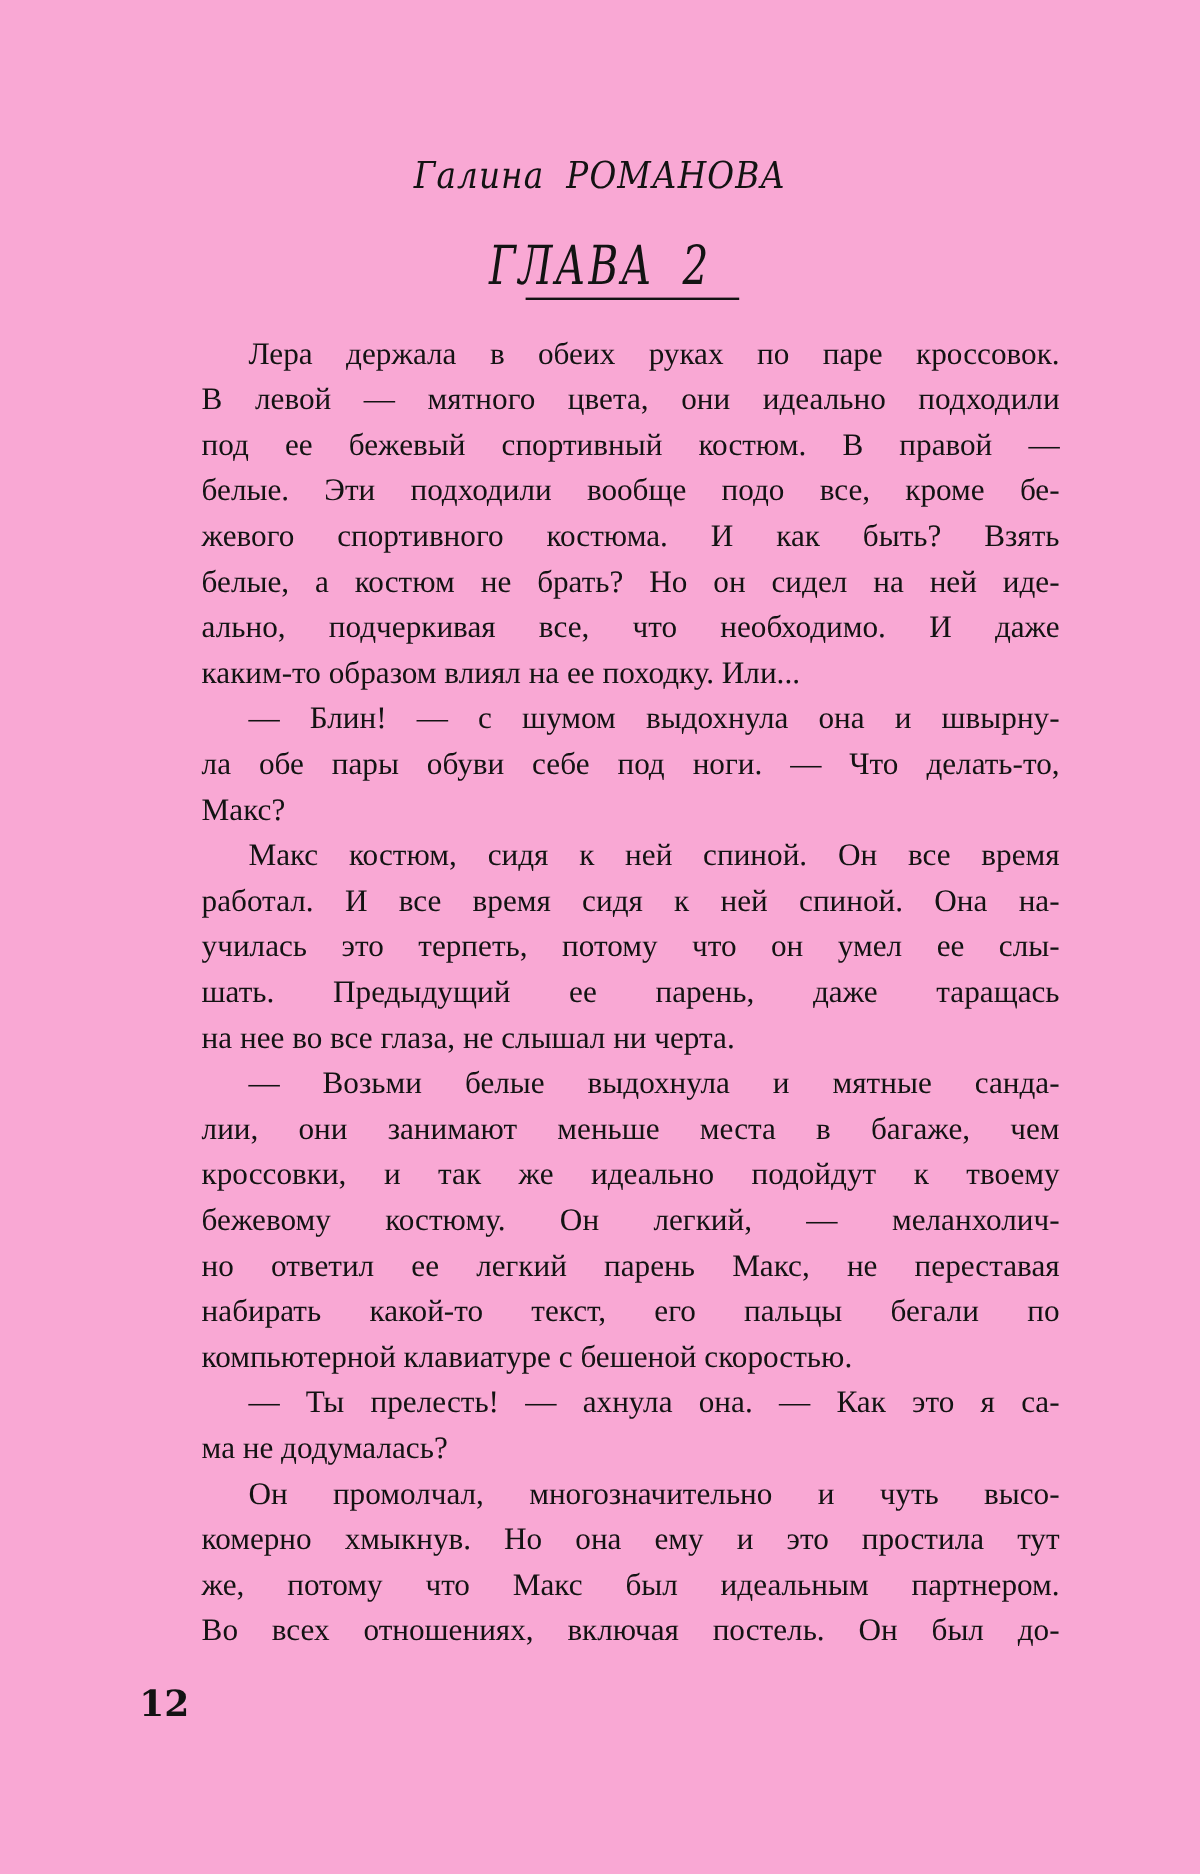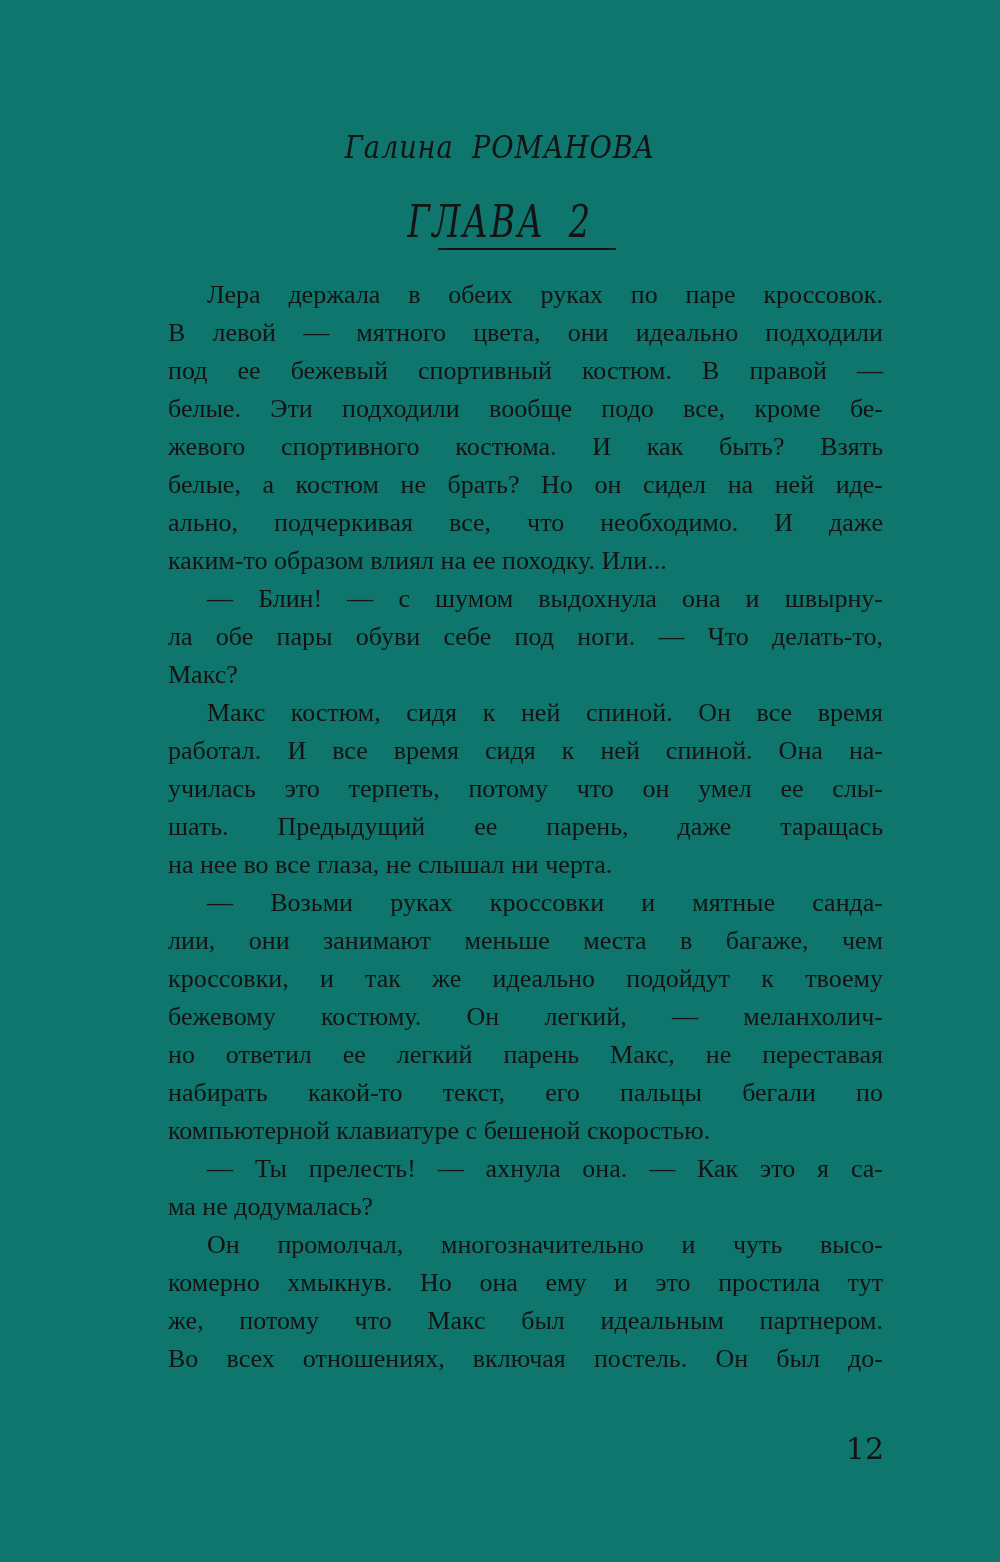--- a/index.html
+++ b/index.html
@@ -11,7 +11,7 @@
     position: relative;
     width: 1000px;
     height: 1562px;
-    background: #0f766e;
+    background: #f9a8d4;
     color: #131313;
     font-family: "DejaVu Serif", serif;
     overflow: hidden;

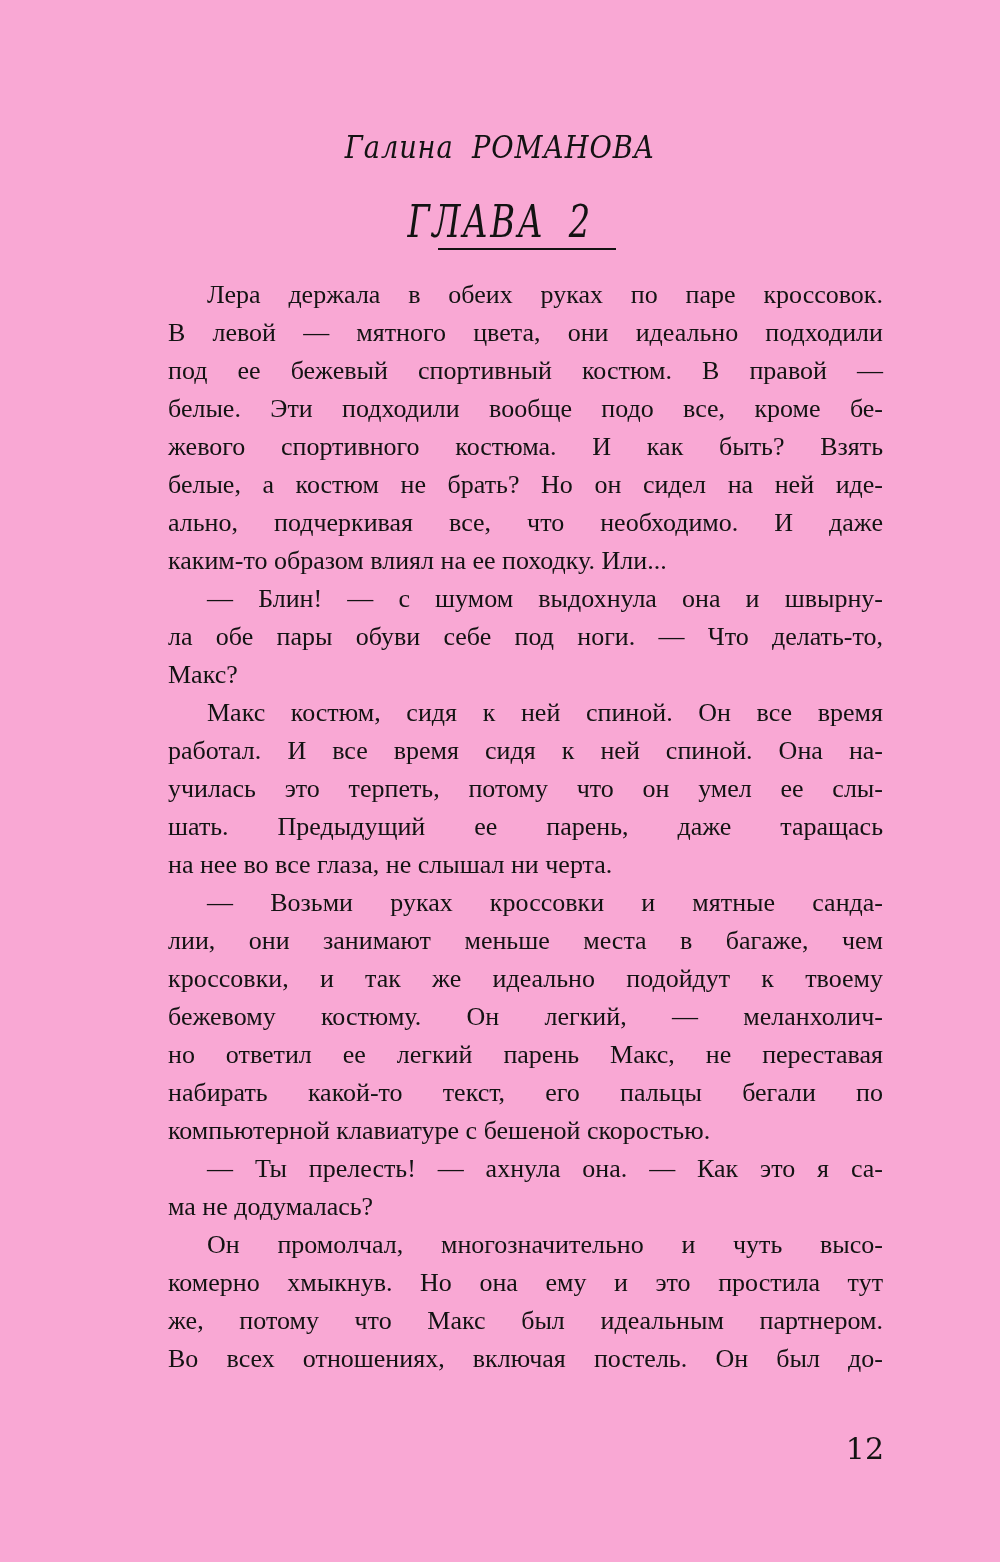--- a/index.html
+++ b/index.html
@@ -104,7 +104,7 @@
       <div class="line">училась это терпеть, потому что он умел ее слы-</div>
       <div class="line">шать. Предыдущий ее парень, даже таращась</div>
       <div class="line last">на нее во все глаза, не слышал ни черта.</div>
-      <div class="line indent">— Возьми руках кроссовки и мятные санда-</div>
+      <div class="line indent">— Возьми белые выдохнула и мятные санда-</div>
       <div class="line">лии, они занимают меньше места в багаже, чем</div>
       <div class="line">кроссовки, и так же идеально подойдут к твоему</div>
       <div class="line">бежевому костюму. Он легкий, — меланхолич-</div>

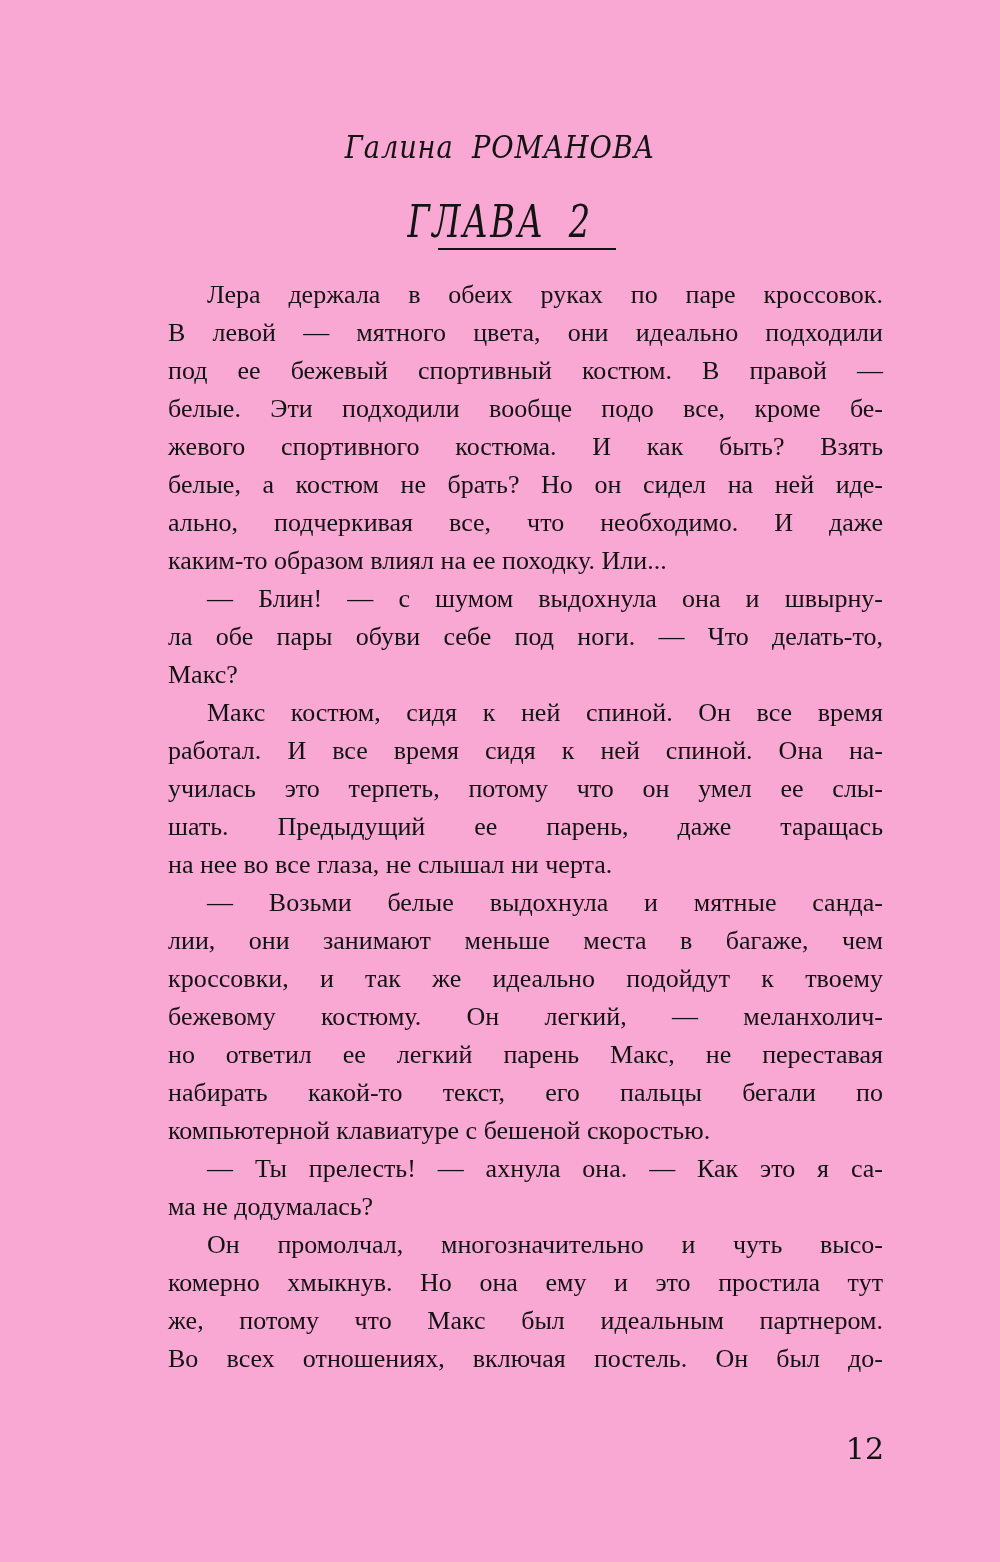--- a/index.html
+++ b/index.html
@@ -70,11 +70,10 @@
     top: 1406px;
     left: 116px;
     width: 768px;
-    text-align: right;
+    text-align: left;
     font-size: 30px;
-    font-weight: normal;
+    font-weight: bold;
     line-height: 1;
-    margin-top: 28px;
   }
 </style>
 </head>

